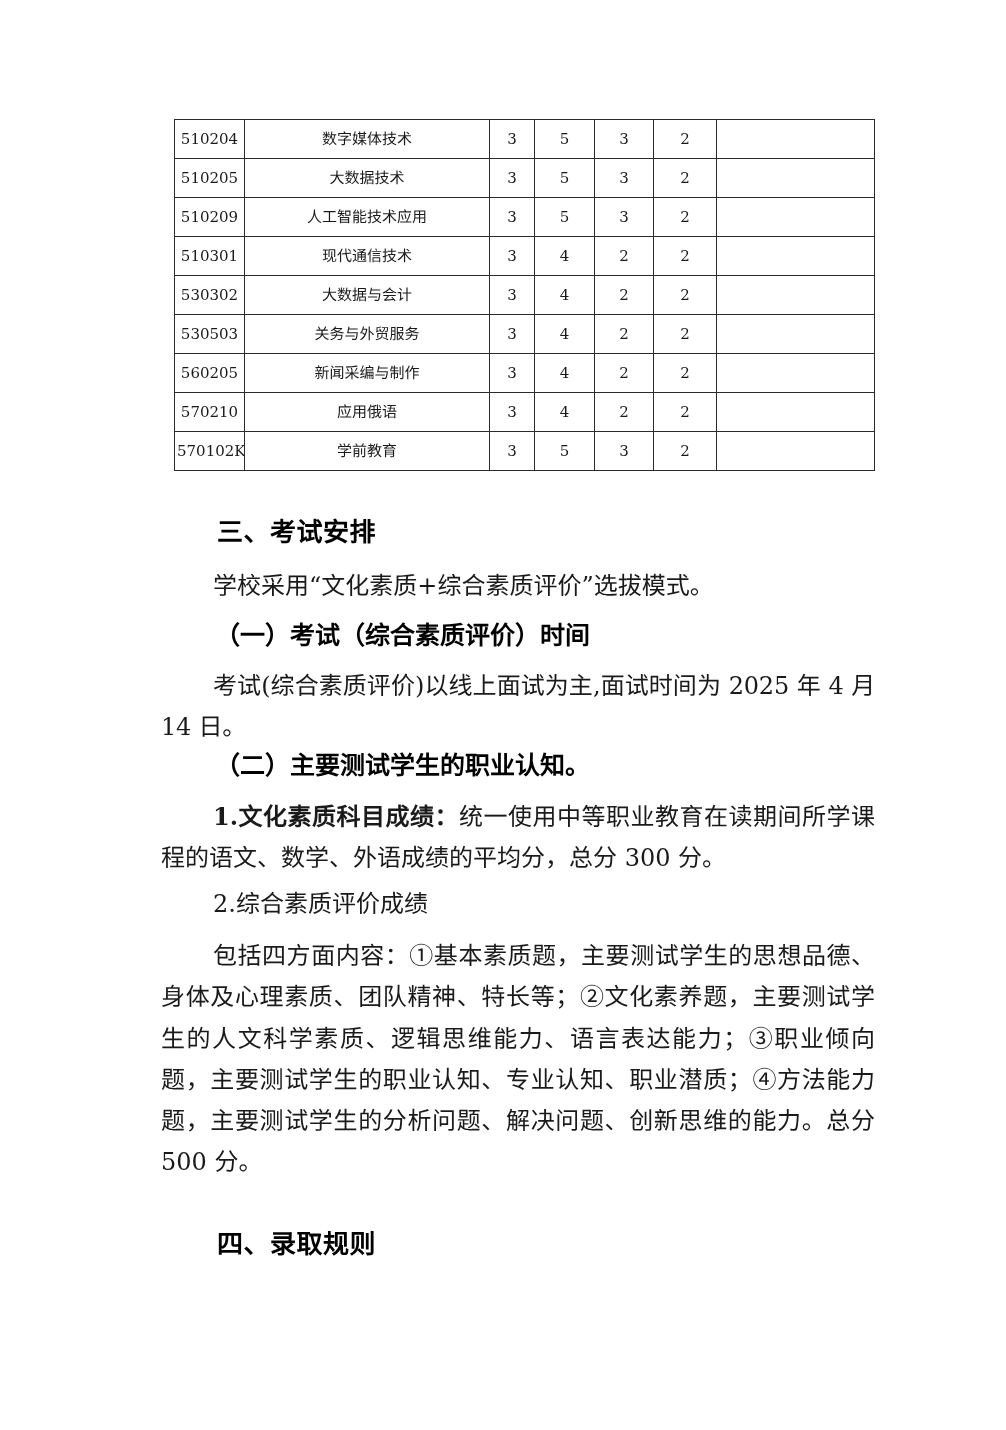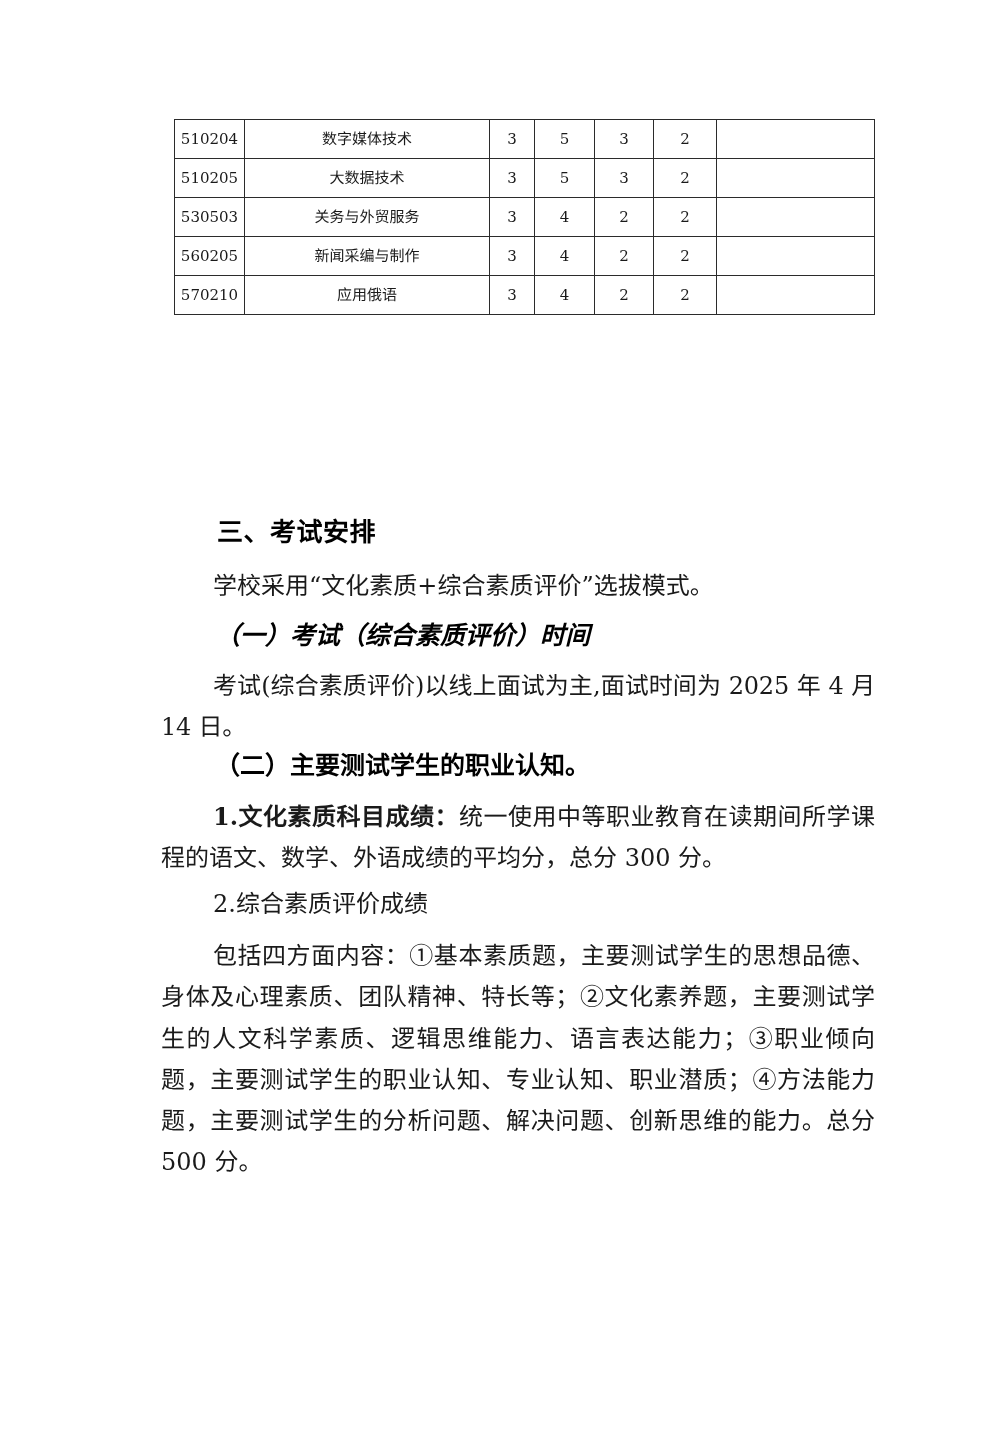--- a/index.html
+++ b/index.html
@@ -143,6 +143,15 @@
         <td></td>
       </tr>
       <tr>
+        <td>510209</td>
+        <td>人工智能技术应用</td>
+        <td>3</td>
+        <td>5</td>
+        <td>3</td>
+        <td>2</td>
+        <td></td>
+      </tr>
+      <tr>
         <td>530503</td>
         <td>关务与外贸服务</td>
         <td>3</td>

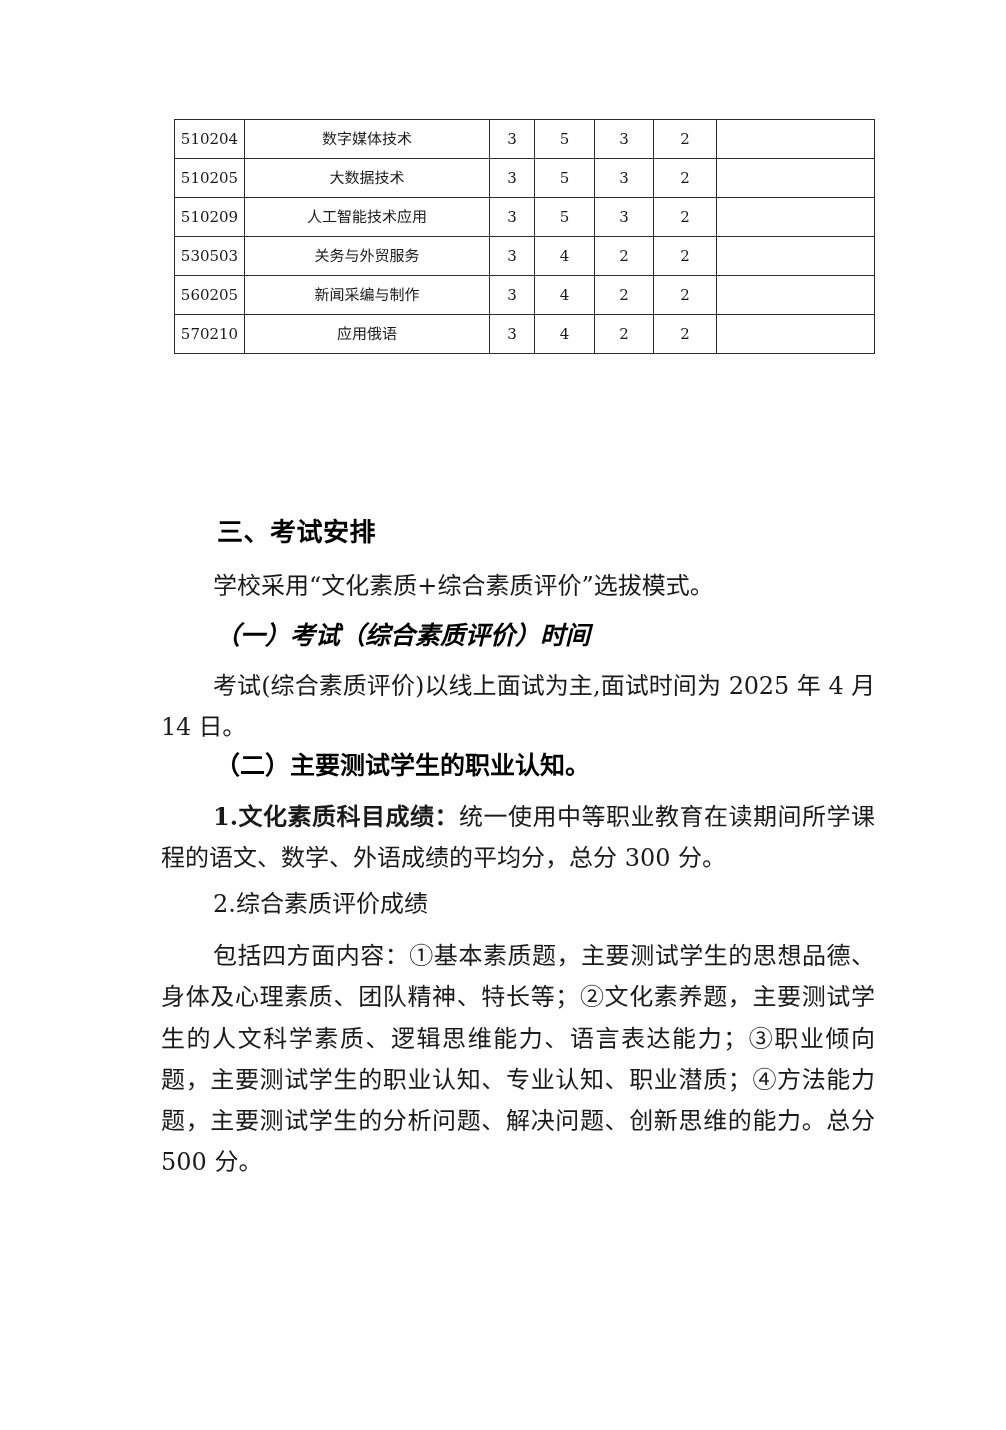--- a/index.html
+++ b/index.html
@@ -152,6 +152,15 @@
         <td></td>
       </tr>
       <tr>
+        <td>510301</td>
+        <td>现代通信技术</td>
+        <td>3</td>
+        <td>4</td>
+        <td>2</td>
+        <td>2</td>
+        <td></td>
+      </tr>
+      <tr>
         <td>530503</td>
         <td>关务与外贸服务</td>
         <td>3</td>

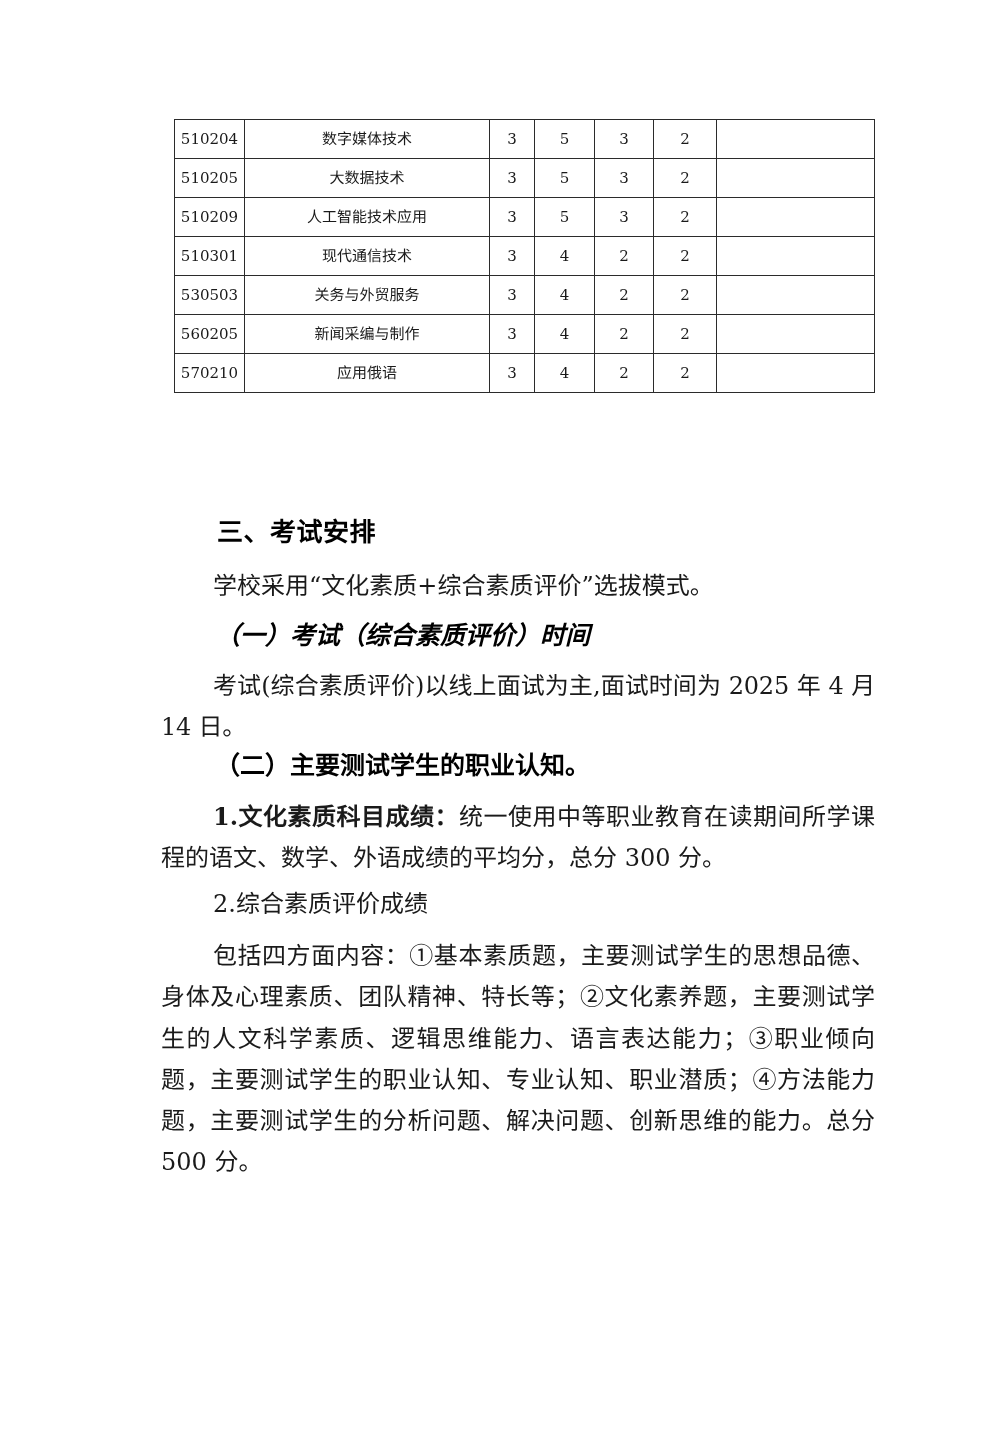--- a/index.html
+++ b/index.html
@@ -161,6 +161,15 @@
         <td></td>
       </tr>
       <tr>
+        <td>530302</td>
+        <td>大数据与会计</td>
+        <td>3</td>
+        <td>4</td>
+        <td>2</td>
+        <td>2</td>
+        <td></td>
+      </tr>
+      <tr>
         <td>530503</td>
         <td>关务与外贸服务</td>
         <td>3</td>

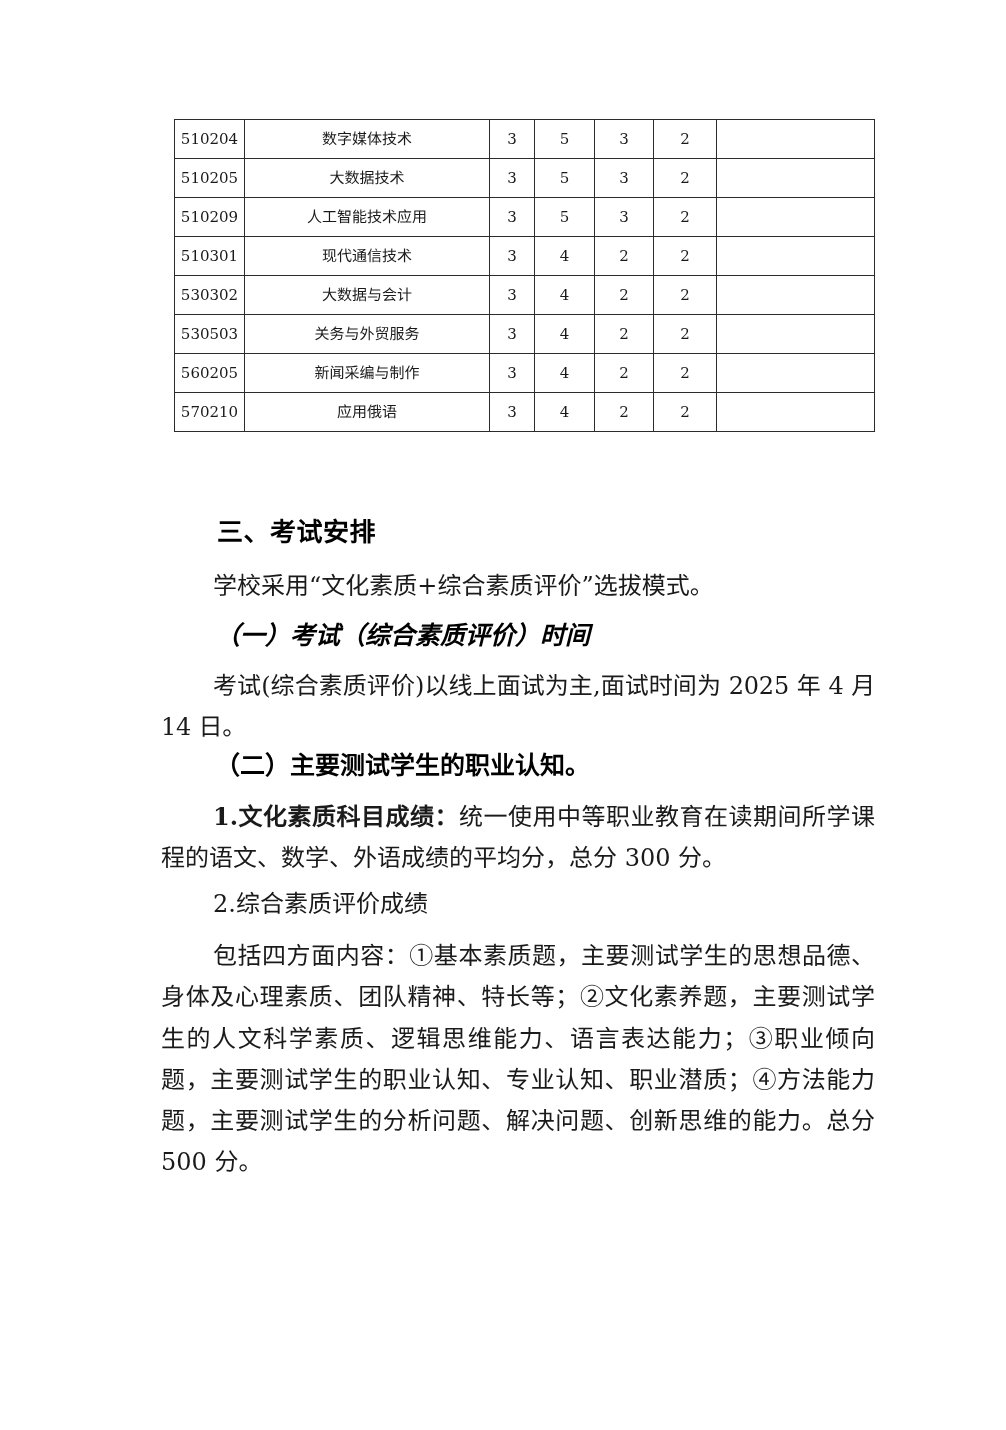--- a/index.html
+++ b/index.html
@@ -196,6 +196,15 @@
         <td>2</td>
         <td></td>
       </tr>
+      <tr>
+        <td>570102K</td>
+        <td>学前教育</td>
+        <td>3</td>
+        <td>5</td>
+        <td>3</td>
+        <td>2</td>
+        <td></td>
+      </tr>
     </tbody>
   </table>
 

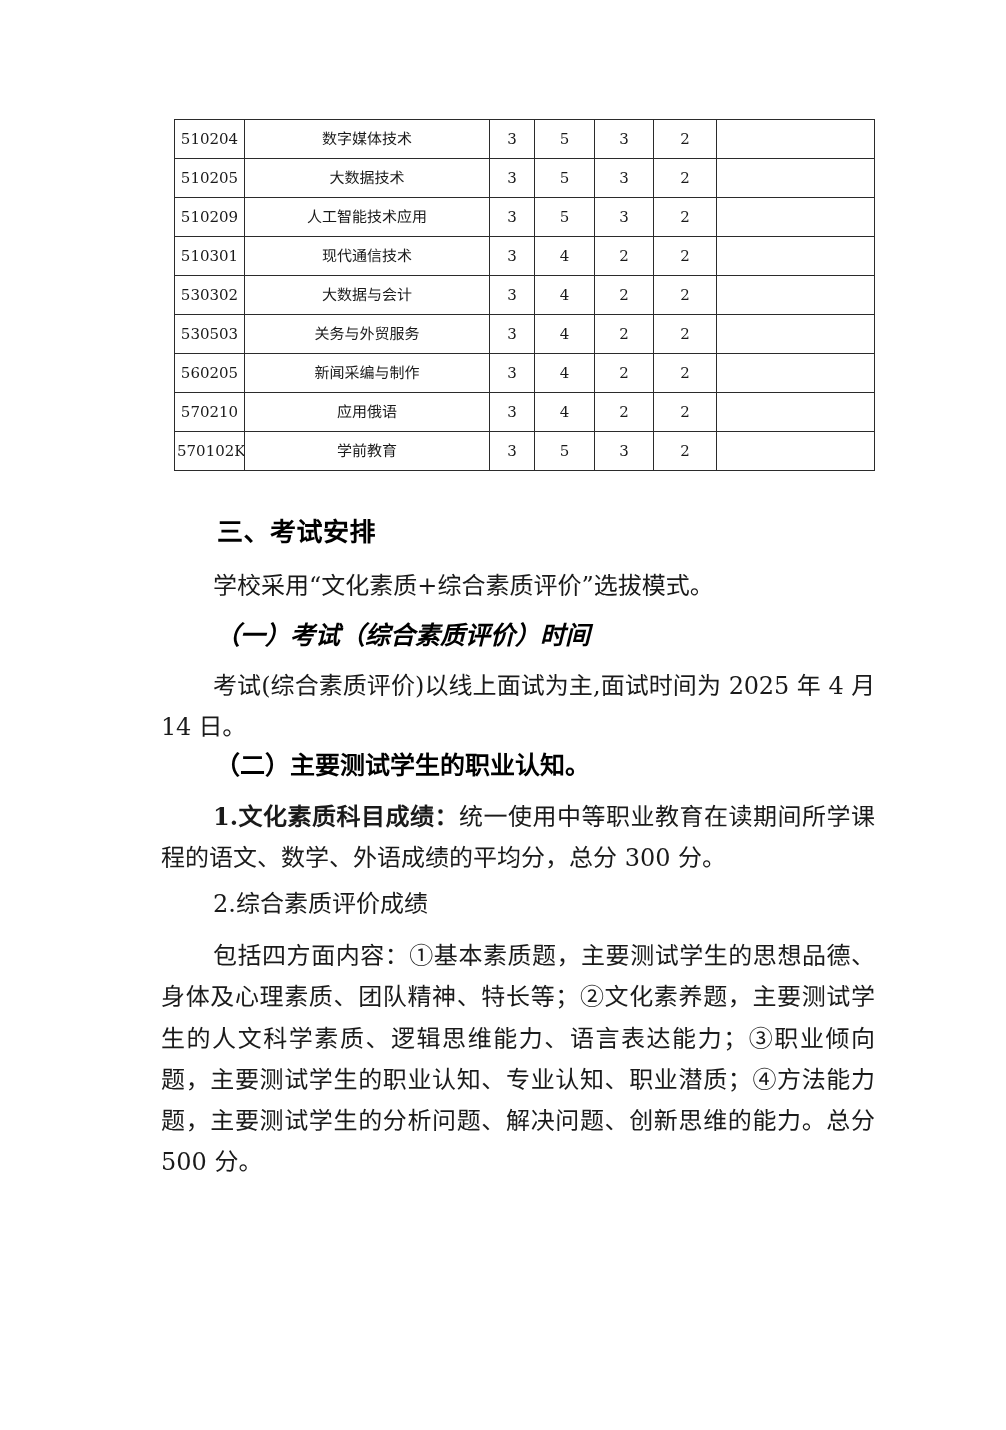--- a/index.html
+++ b/index.html
@@ -100,7 +100,7 @@
   
   #blk-h3       { top: 516px; }
   #blk-p1       { top: 566px; }
-  #blk-h31      { top: 620px; font-style: italic; }
+  #blk-h31      { top: 620px; }
   #blk-p2       { top: 666px; }
   #blk-h32      { top: 750px; }
   #blk-p3       { top: 796px; }

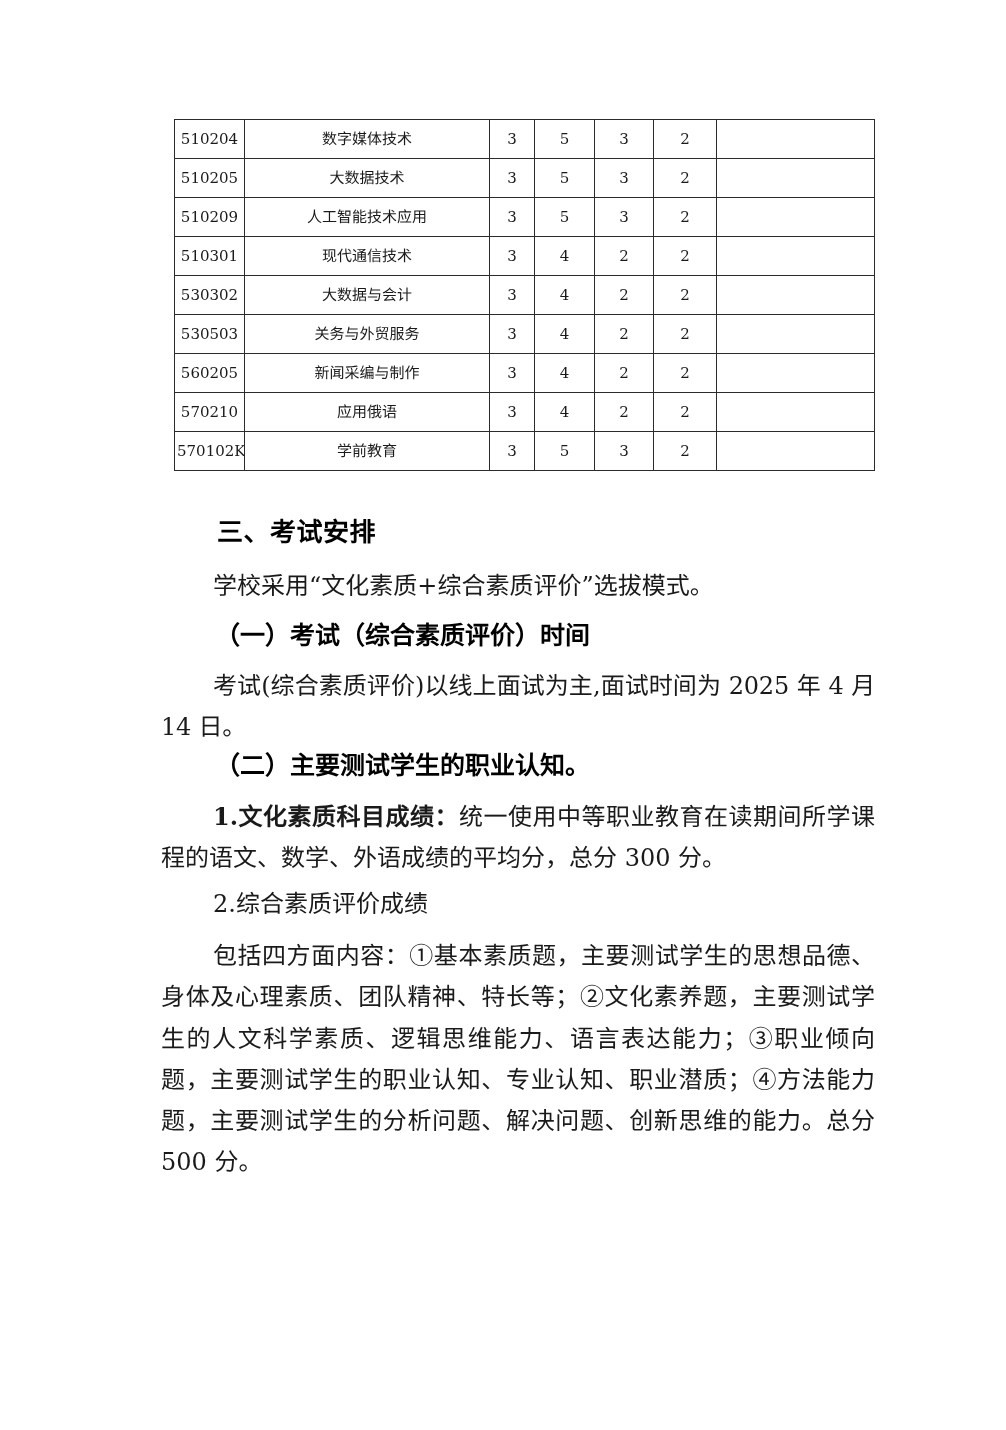--- a/index.html
+++ b/index.html
@@ -224,6 +224,7 @@
 
   <div class="block para" id="blk-p4">包括四方面内容：①基本素质题，主要测试学生的思想品德、身体及心理素质、团队精神、特长等；②文化素养题，主要测试学生的人文科学素质、逻辑思维能力、语言表达能力；③职业倾向题，主要测试学生的职业认知、专业认知、职业潜质；④方法能力题，主要测试学生的分析问题、解决问题、创新思维的能力。总分 500 分。</div>
 
+  <div class="block h-major" id="blk-h4">四、录取规则</div>
 
 </div>
 

